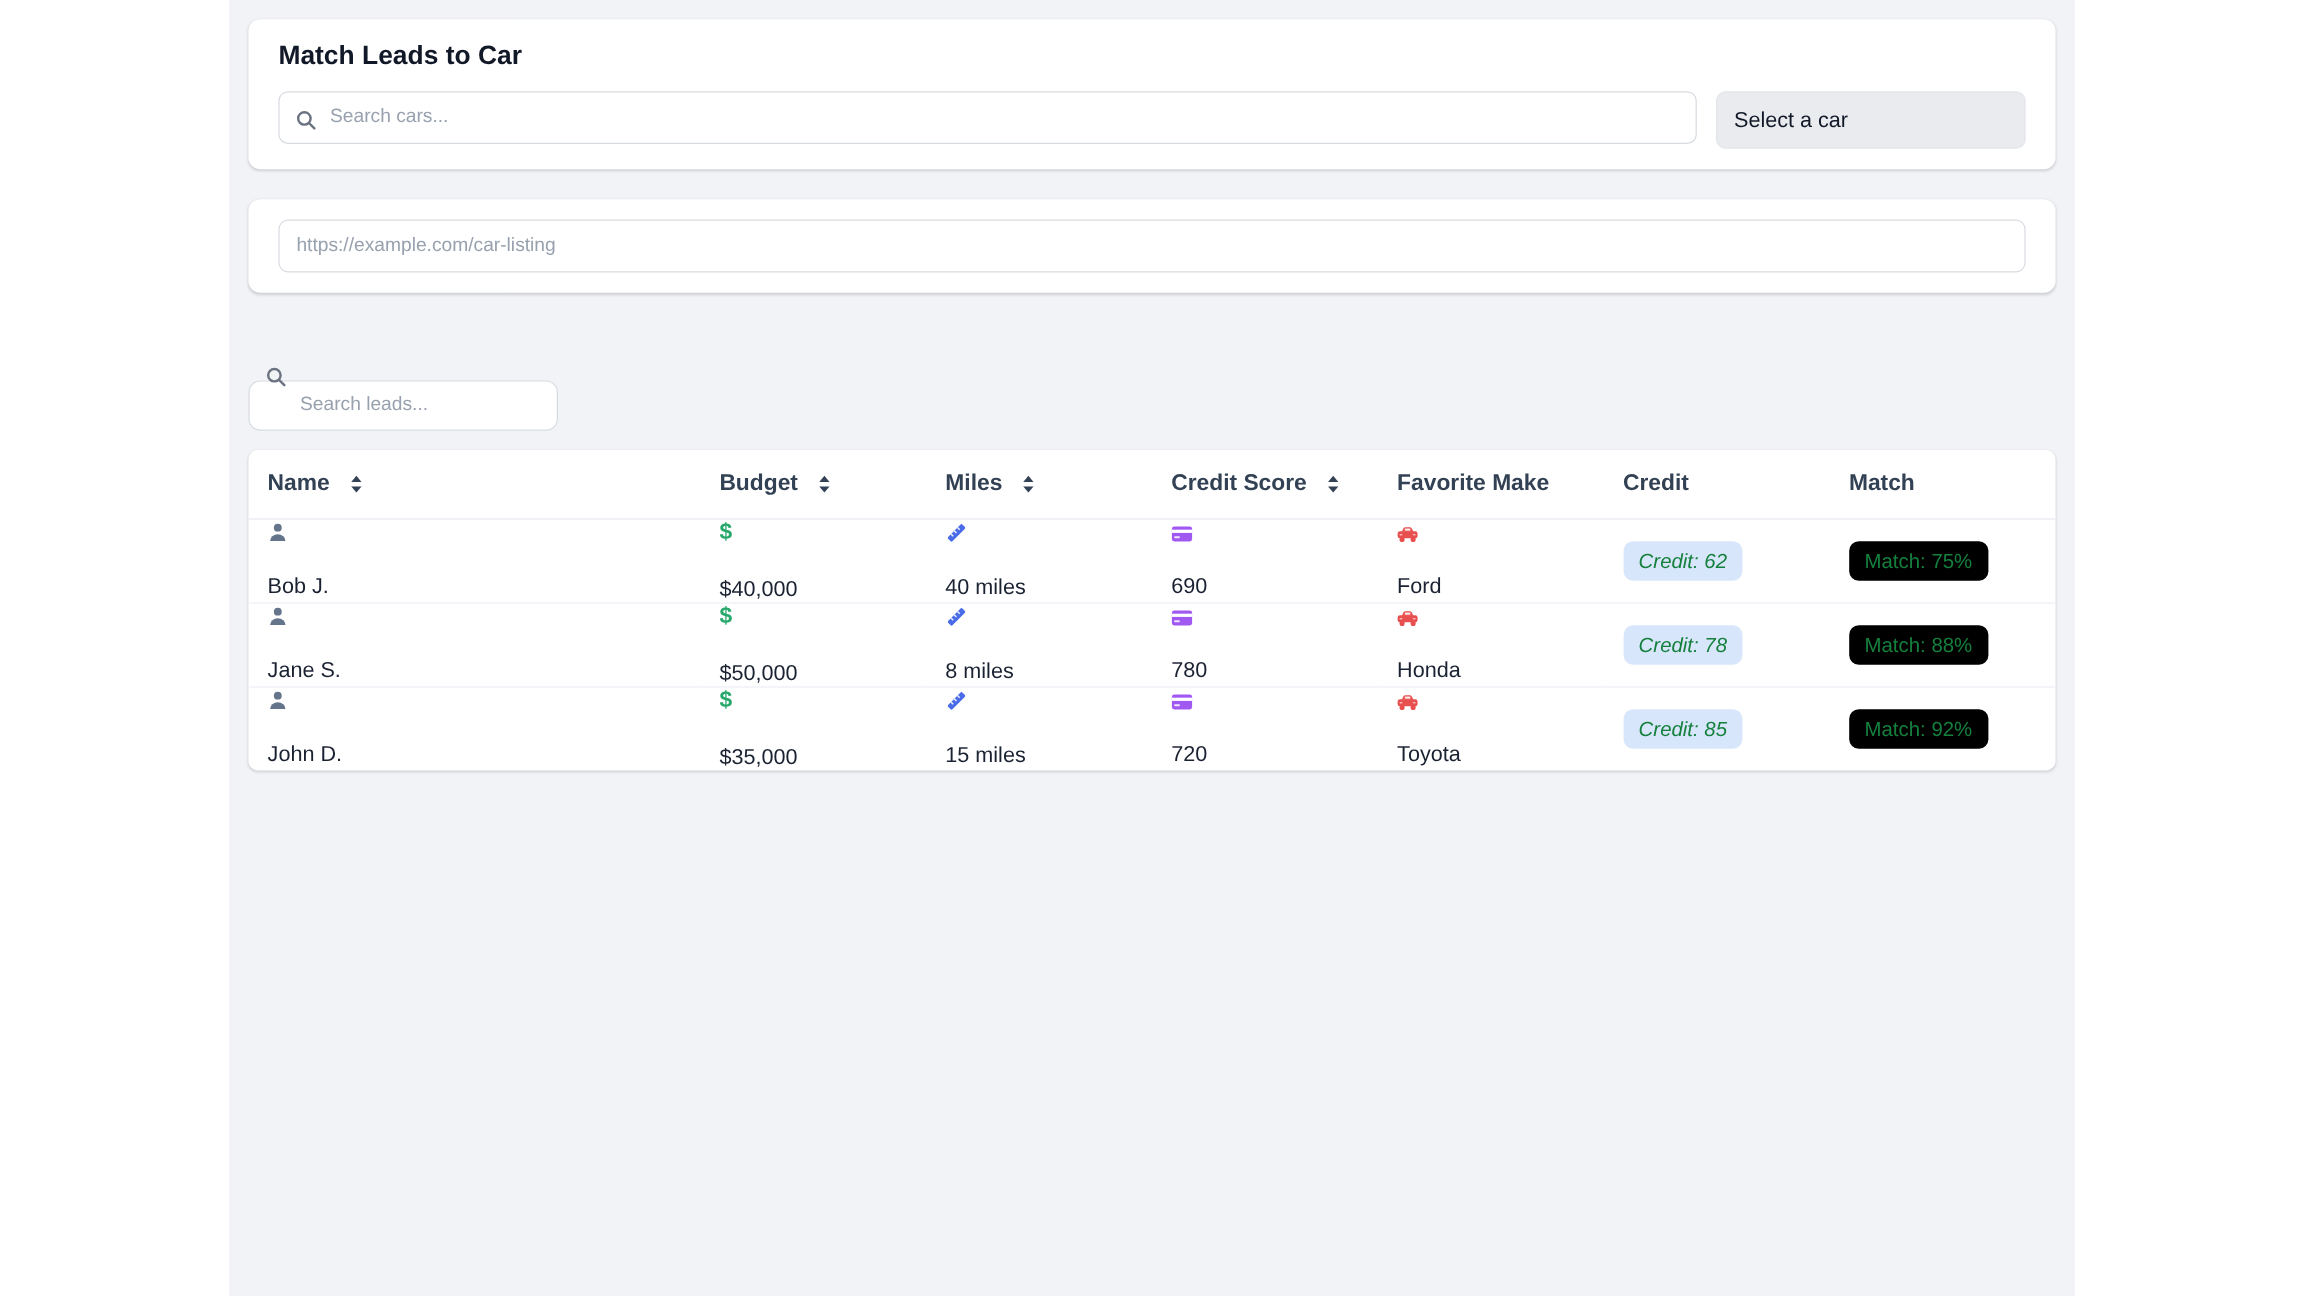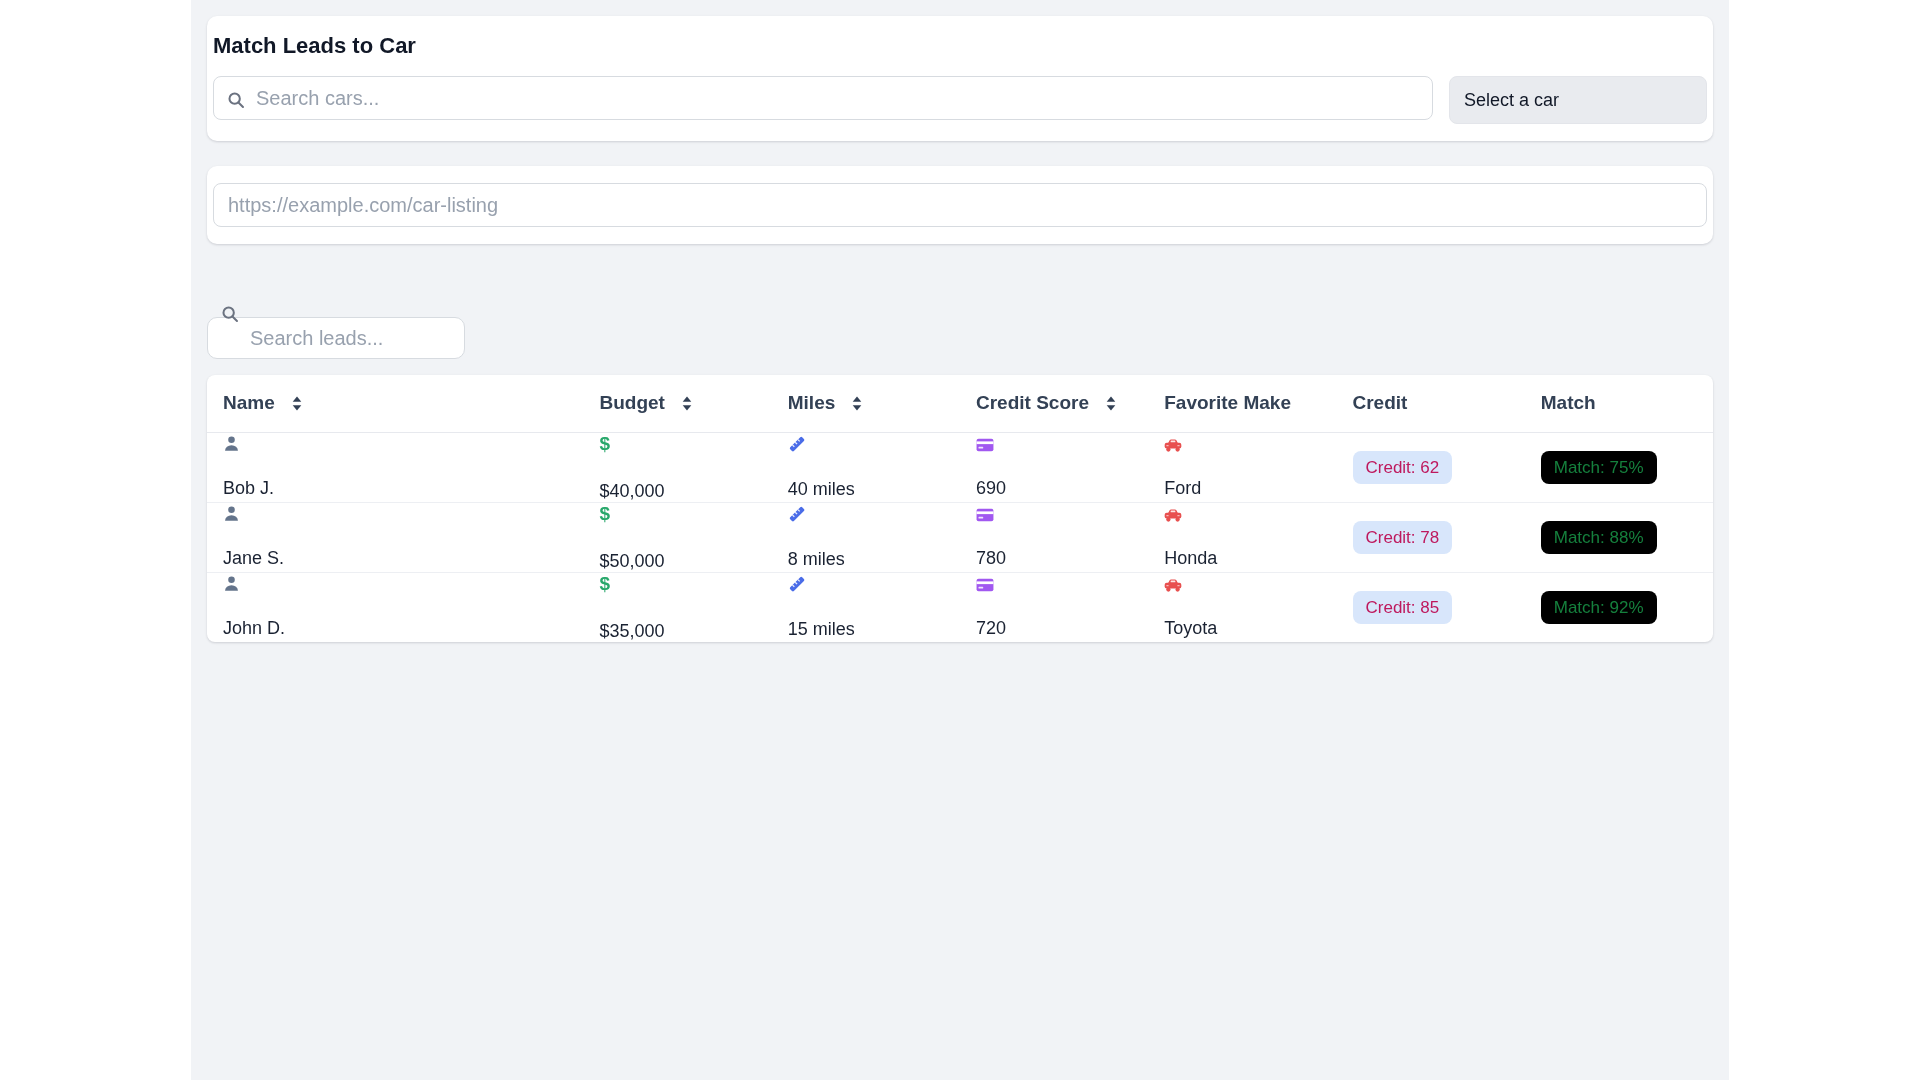--- a/index.html
+++ b/index.html
@@ -27,7 +27,7 @@
     background: #ffffff;
     border-radius: 10px;
     box-shadow: 0 1px 2px rgba(16,24,40,.06), 0 1px 3px rgba(16,24,40,.10);
-    padding: 17px 6px;
+    padding: 17px 25px;
     margin-bottom: 25px;
   }
   .card-heading {

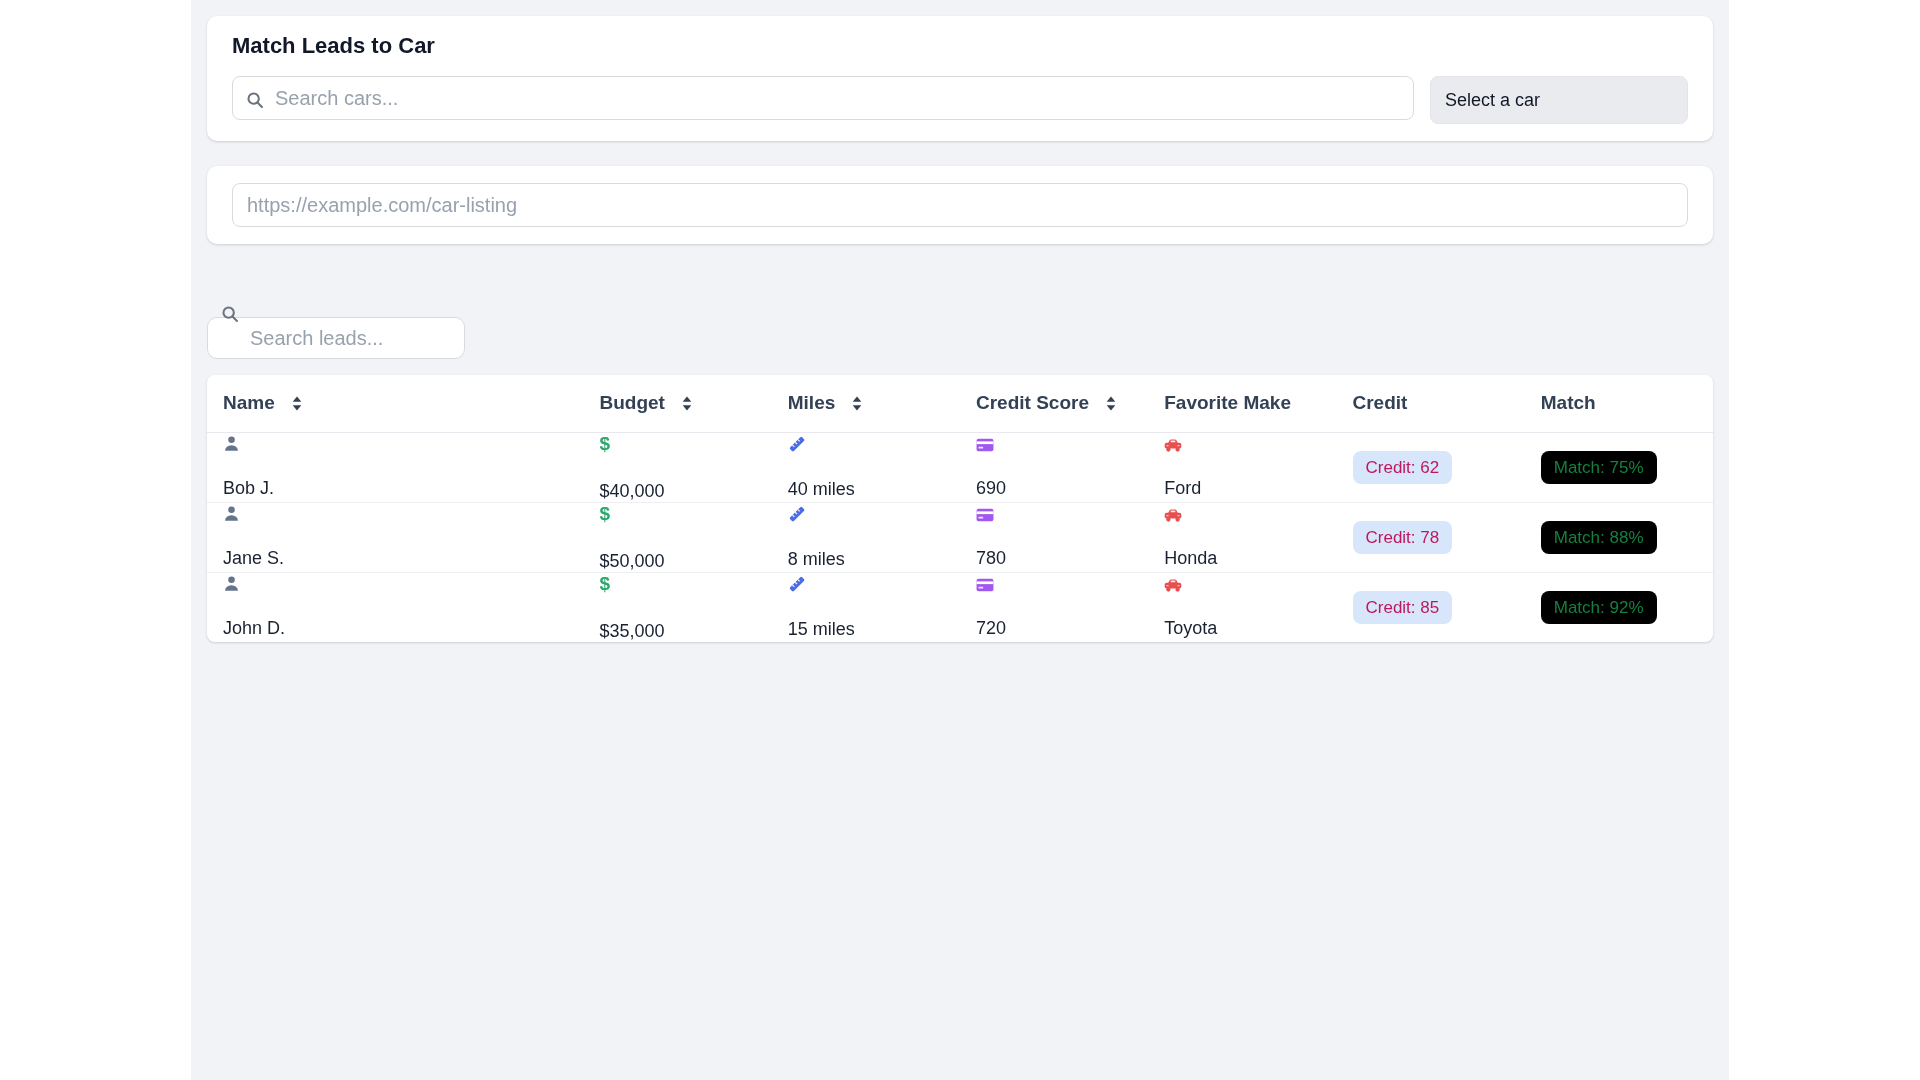--- a/index.html
+++ b/index.html
@@ -49,7 +49,7 @@
     border-radius: 8px;
     background: #fff;
     font-family: inherit;
-    font-size: 20px;
+    font-size: 16px;
     color: #ef4444;
     padding: 0 14px;
     outline: none;

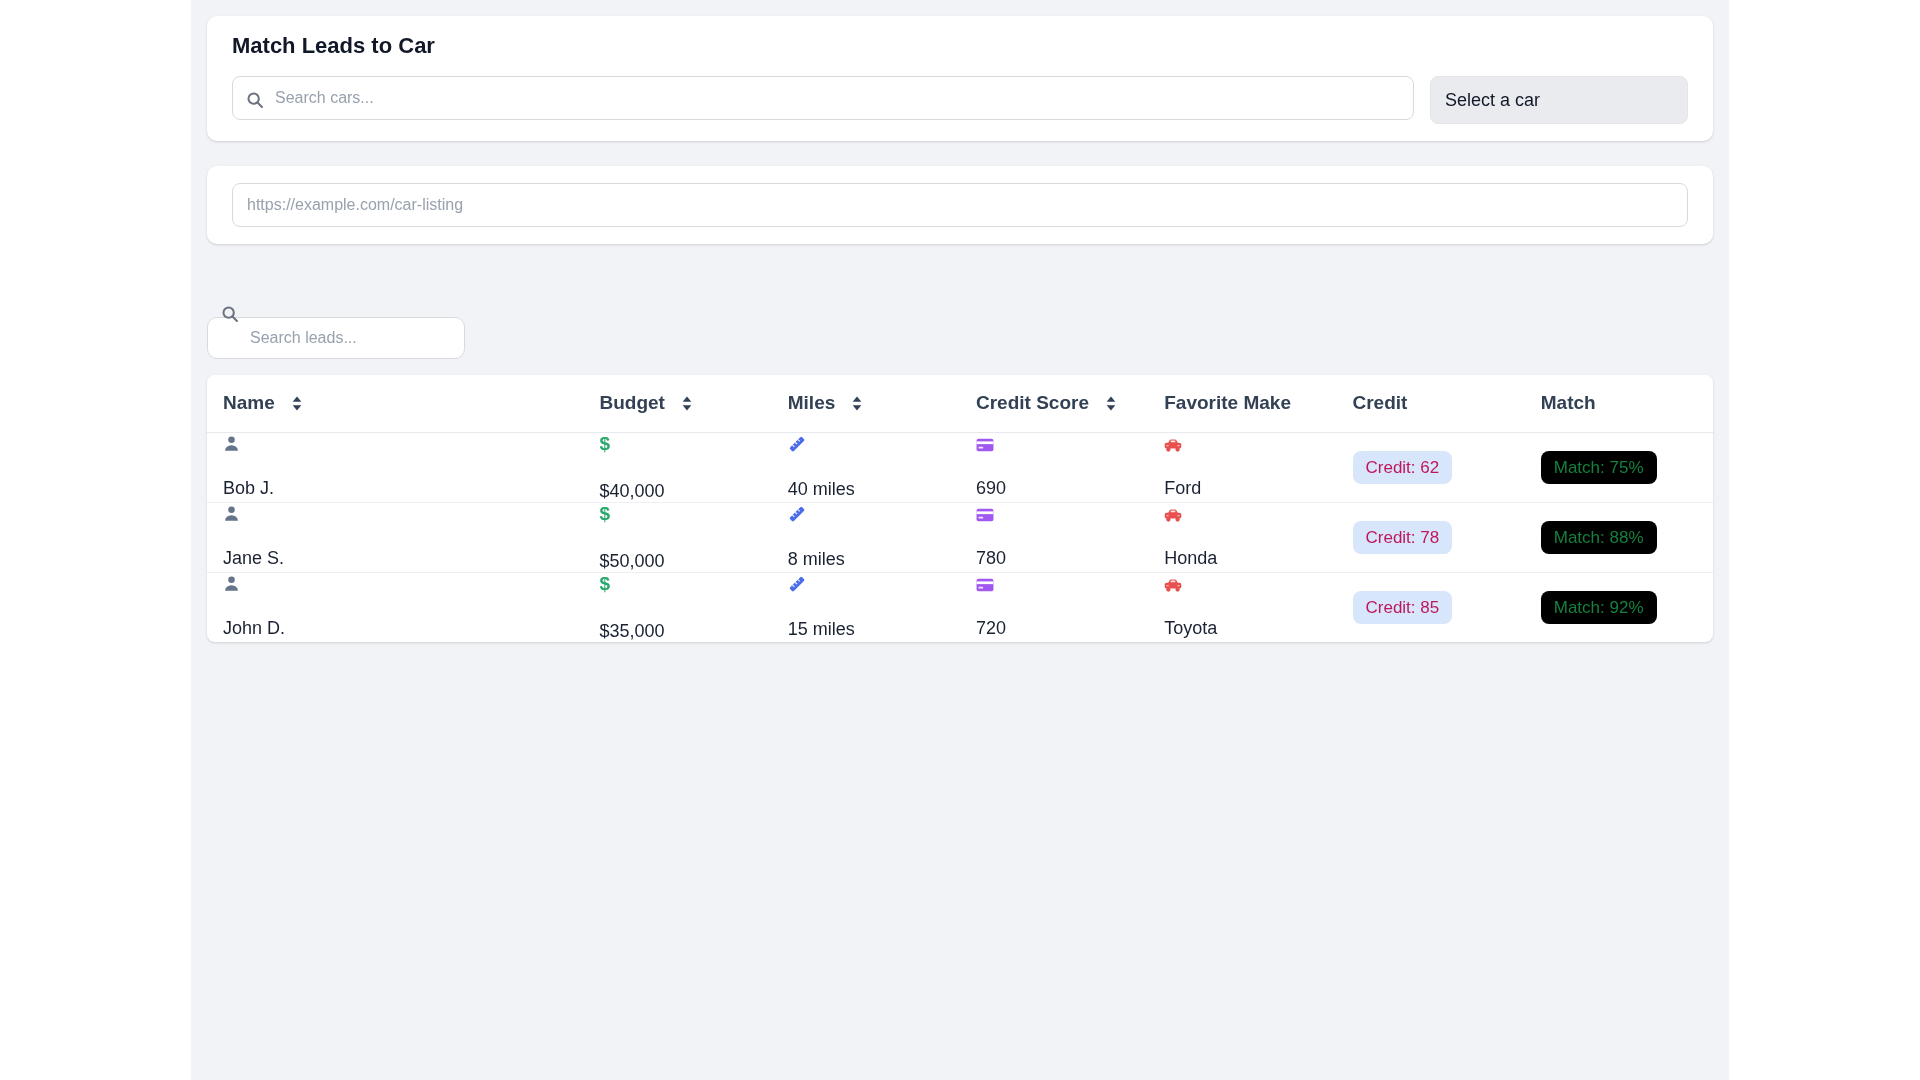--- a/index.html
+++ b/index.html
@@ -111,7 +111,7 @@
     font-size: 17px;
     line-height: 1;
   }
-  .badge-credit { background: #d8e6fb; color: #be185d; }
+  .badge-credit { background: #d8e6fb; color: #15803d; font-style: italic; }
   .badge-match  { background: #000000; color: #15803d; }
   .icon { display: inline-flex; flex: none; }
 </style>

